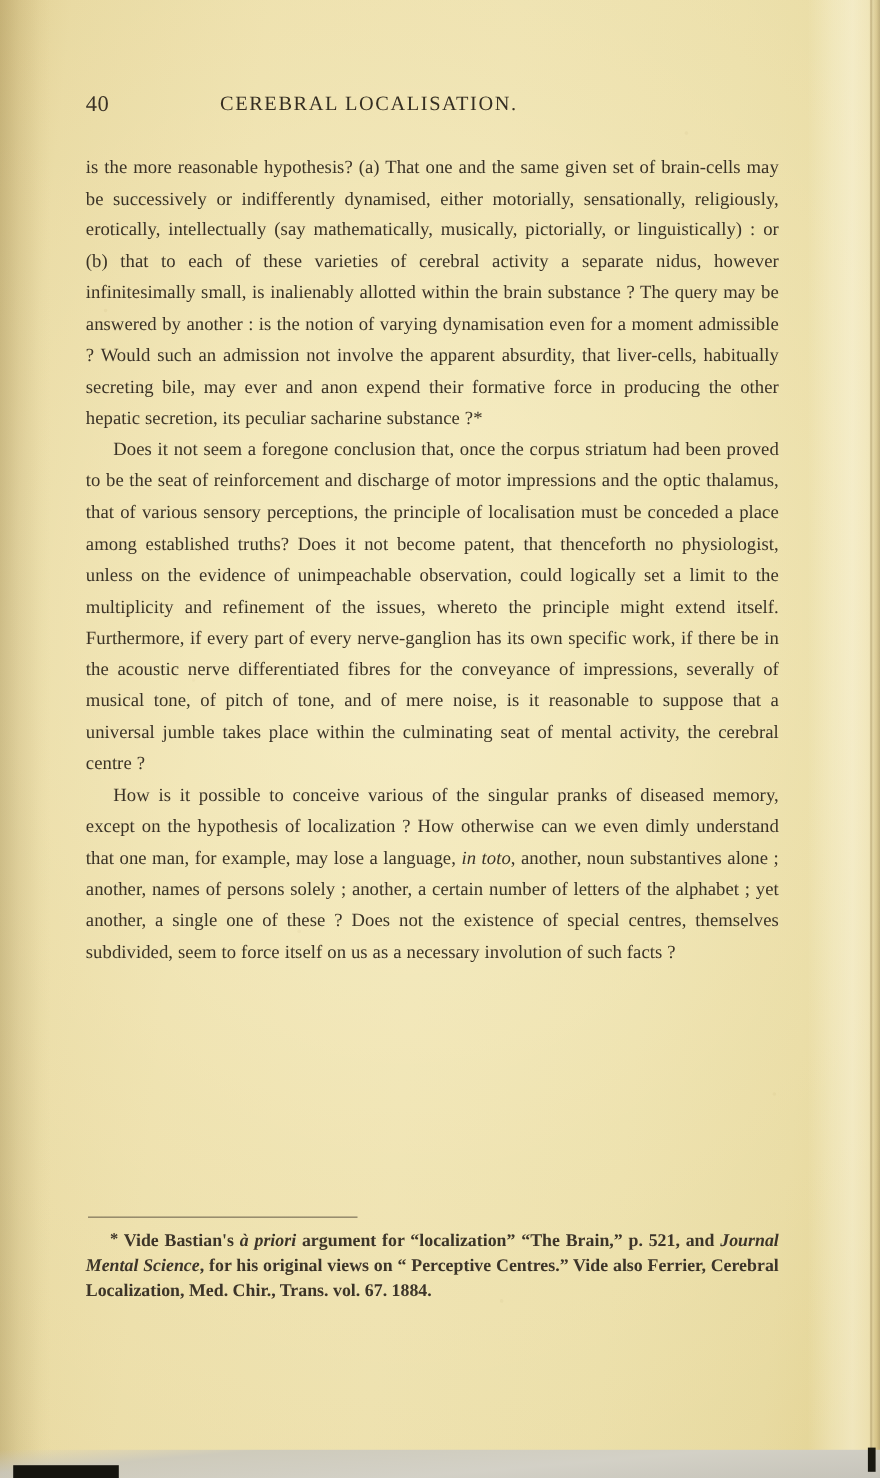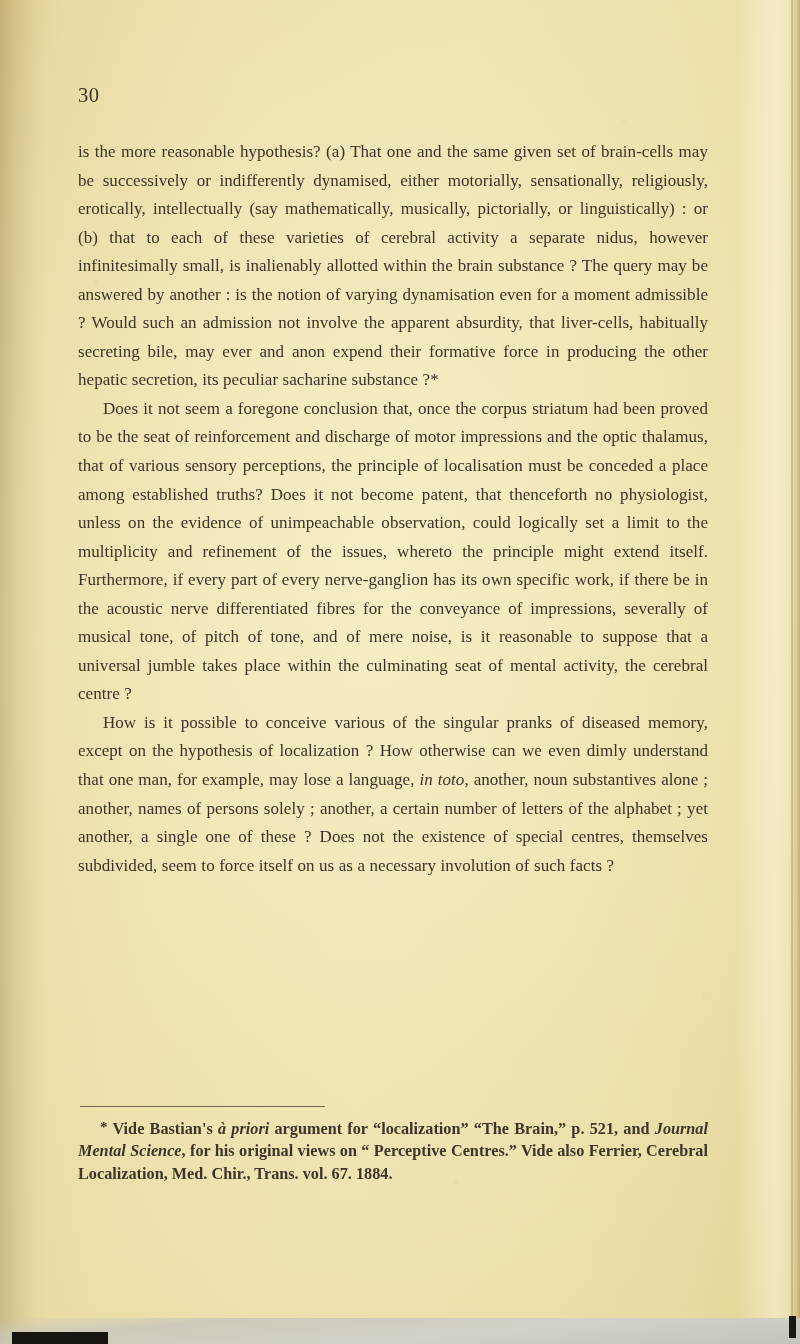--- a/index.html
+++ b/index.html
@@ -207,7 +207,7 @@
   <div id="text-column">
 
     <div id="running-head">
-      <span id="folio-number">30</span>
+      <span id="folio-number">40</span>
     </div>
 
     <p class="para" id="p0">is the more reasonable hypothesis? (a) That one and the same given set of brain-cells may be successively or indifferently dynamised, either motorially, sensationally, religiously, erotically, intellectually (say mathematically, musically, pictorially, or linguistically) : or (b) that to each of these varieties of cerebral activity a separate nidus, however infinitesimally small, is inalienably allotted within the brain substance ? The query may be answered by another : is the notion of varying dynamisation even for a moment admissible ? Would such an admission not involve the apparent absurdity, that liver-cells, habitually secreting bile, may ever and anon expend their formative force in producing the other hepatic secretion, its peculiar sacharine substance ?*</p>

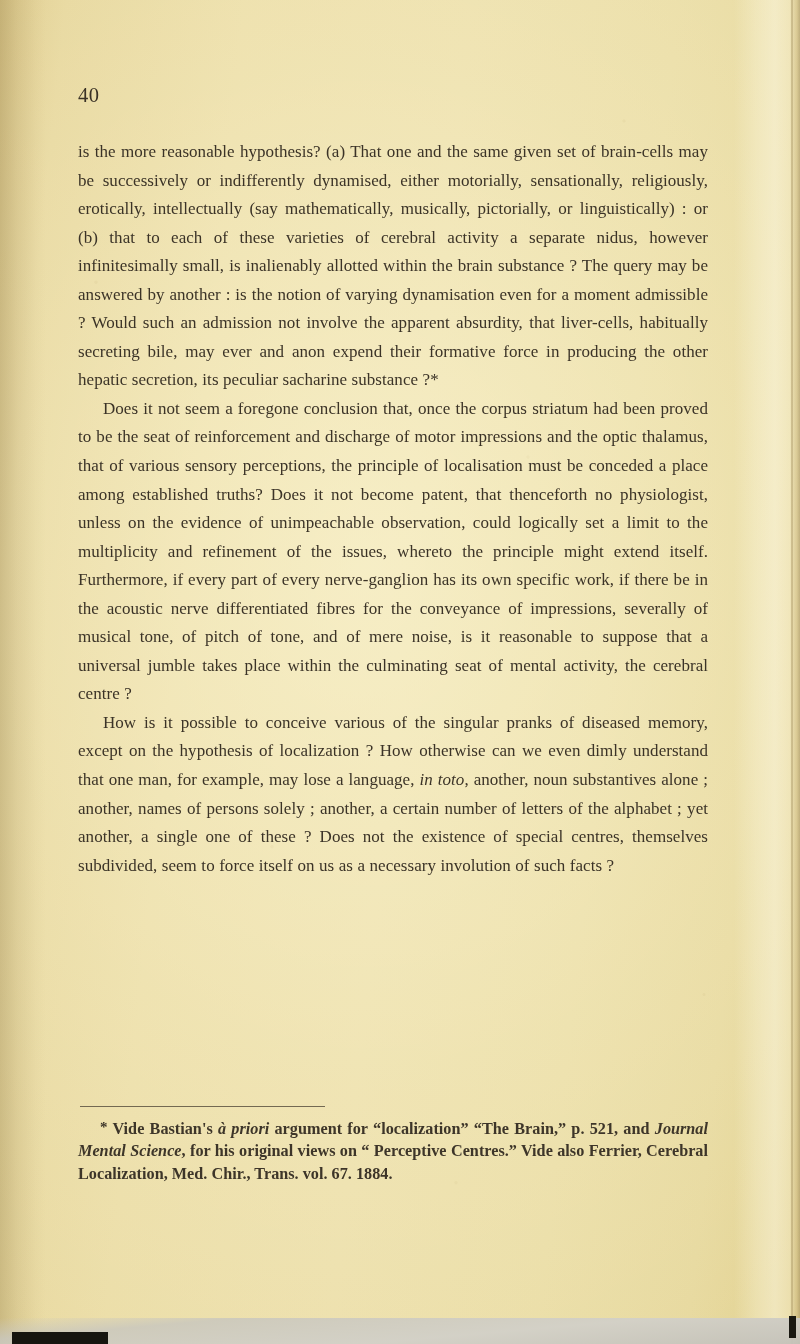--- a/index.html
+++ b/index.html
@@ -208,6 +208,7 @@
 
     <div id="running-head">
       <span id="folio-number">40</span>
+      <span id="head-title">CEREBRAL LOCALISATION.</span>
     </div>
 
     <p class="para" id="p0">is the more reasonable hypothesis? (a) That one and the same given set of brain-cells may be successively or indifferently dynamised, either motorially, sensationally, religiously, erotically, intellectually (say mathematically, musically, pictorially, or linguistically) : or (b) that to each of these varieties of cerebral activity a separate nidus, however infinitesimally small, is inalienably allotted within the brain substance ? The query may be answered by another : is the notion of varying dynamisation even for a moment admissible ? Would such an admission not involve the apparent absurdity, that liver-cells, habitually secreting bile, may ever and anon expend their formative force in producing the other hepatic secretion, its peculiar sacharine substance ?*</p>

